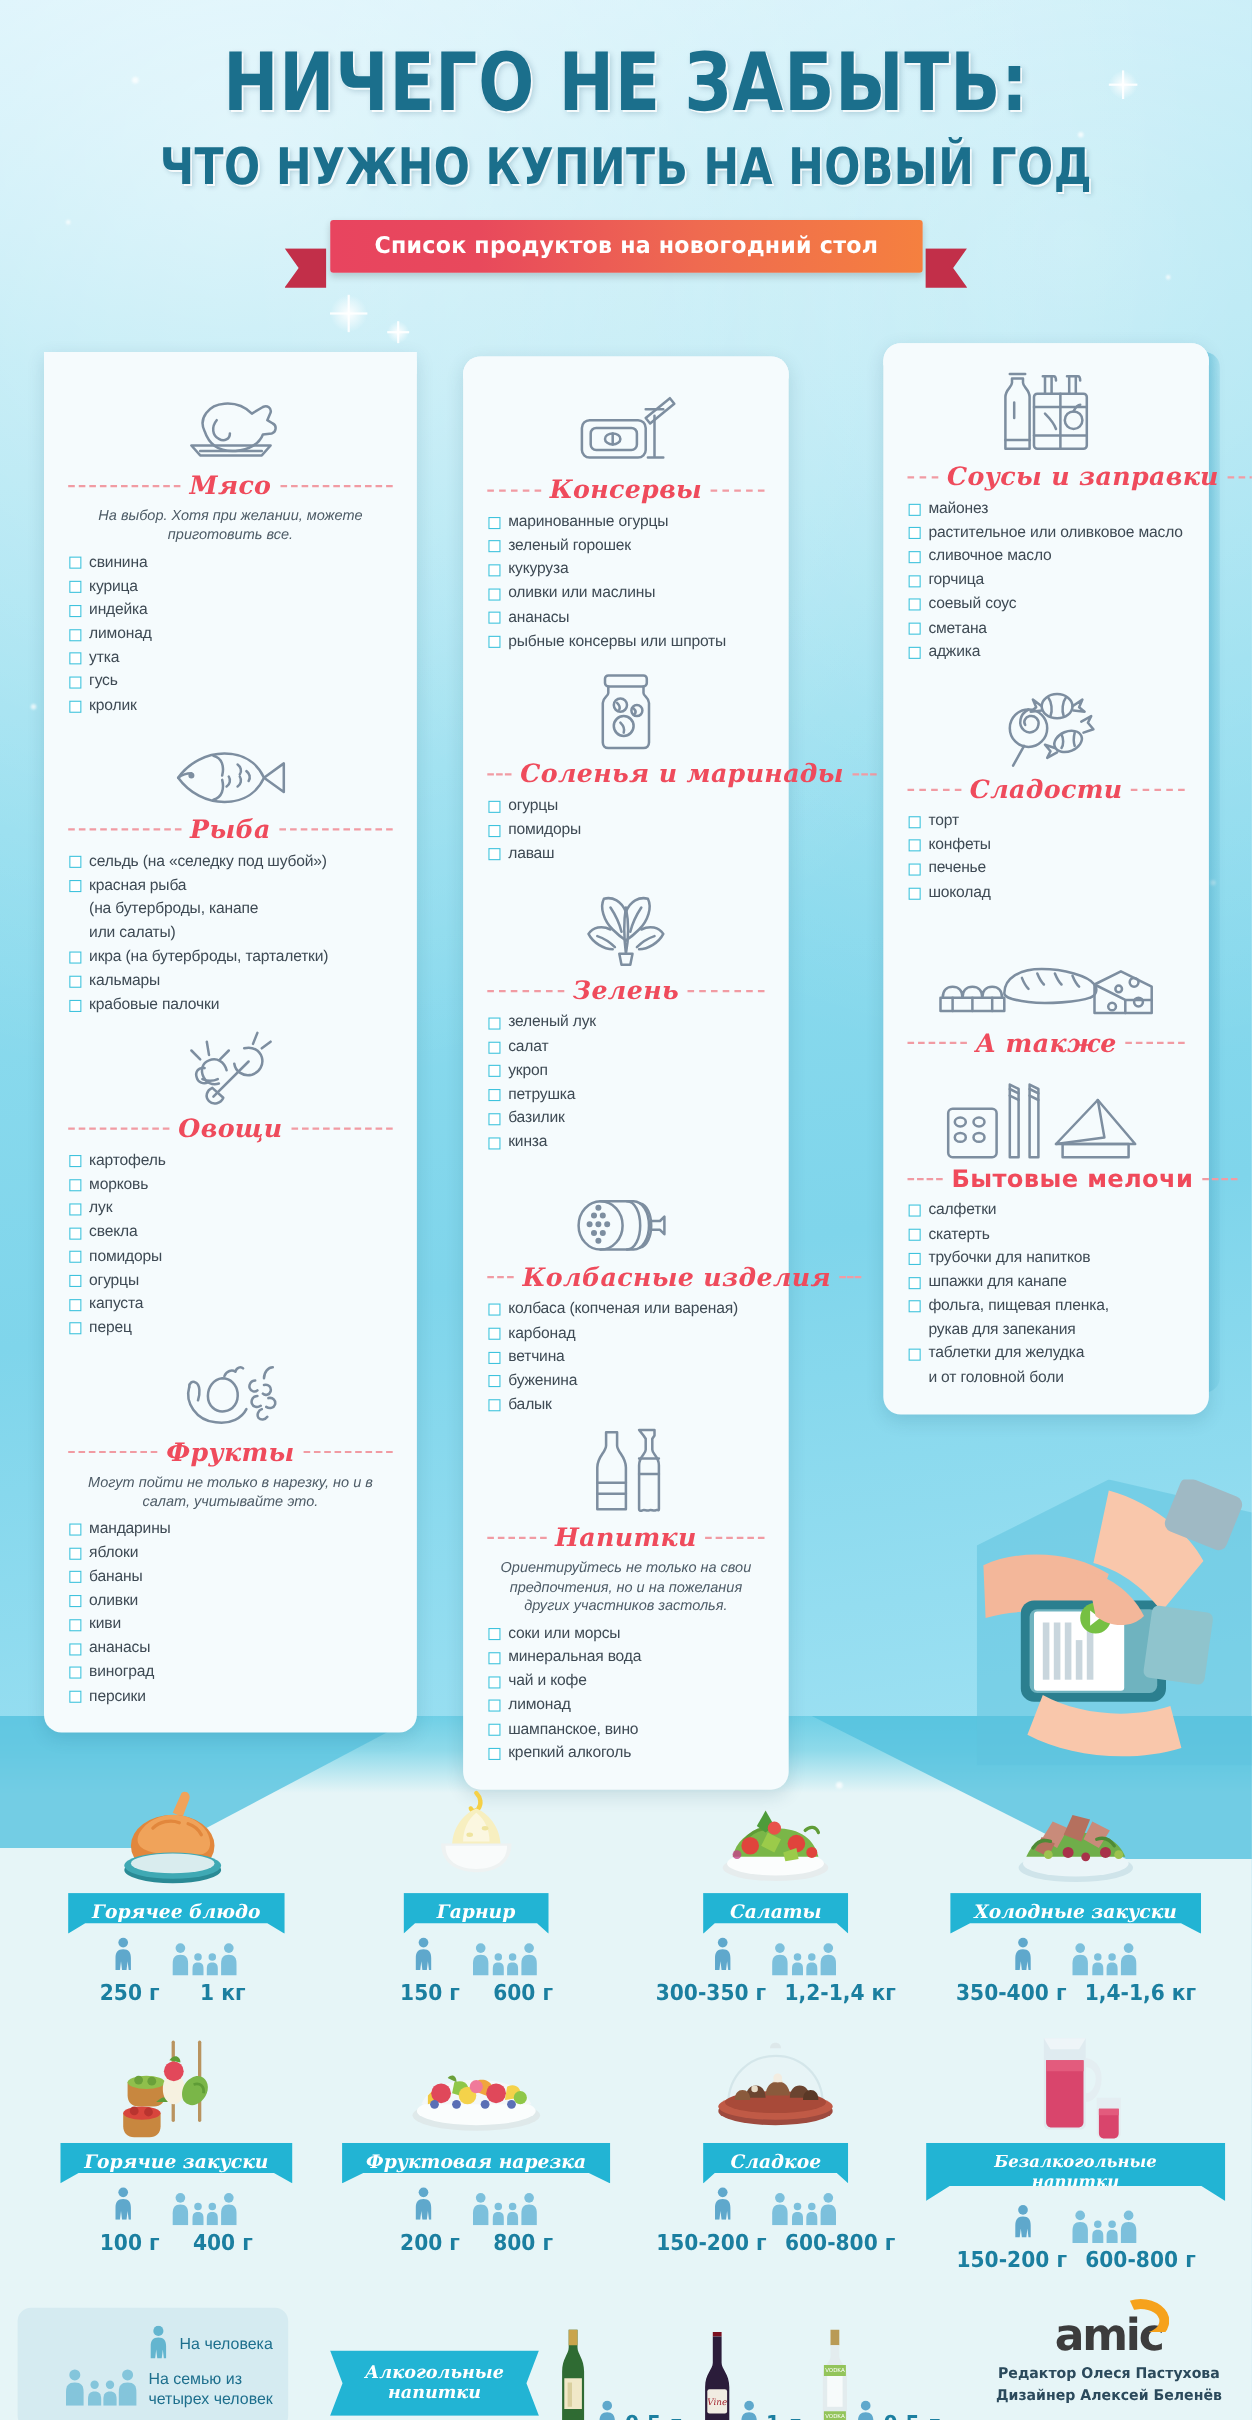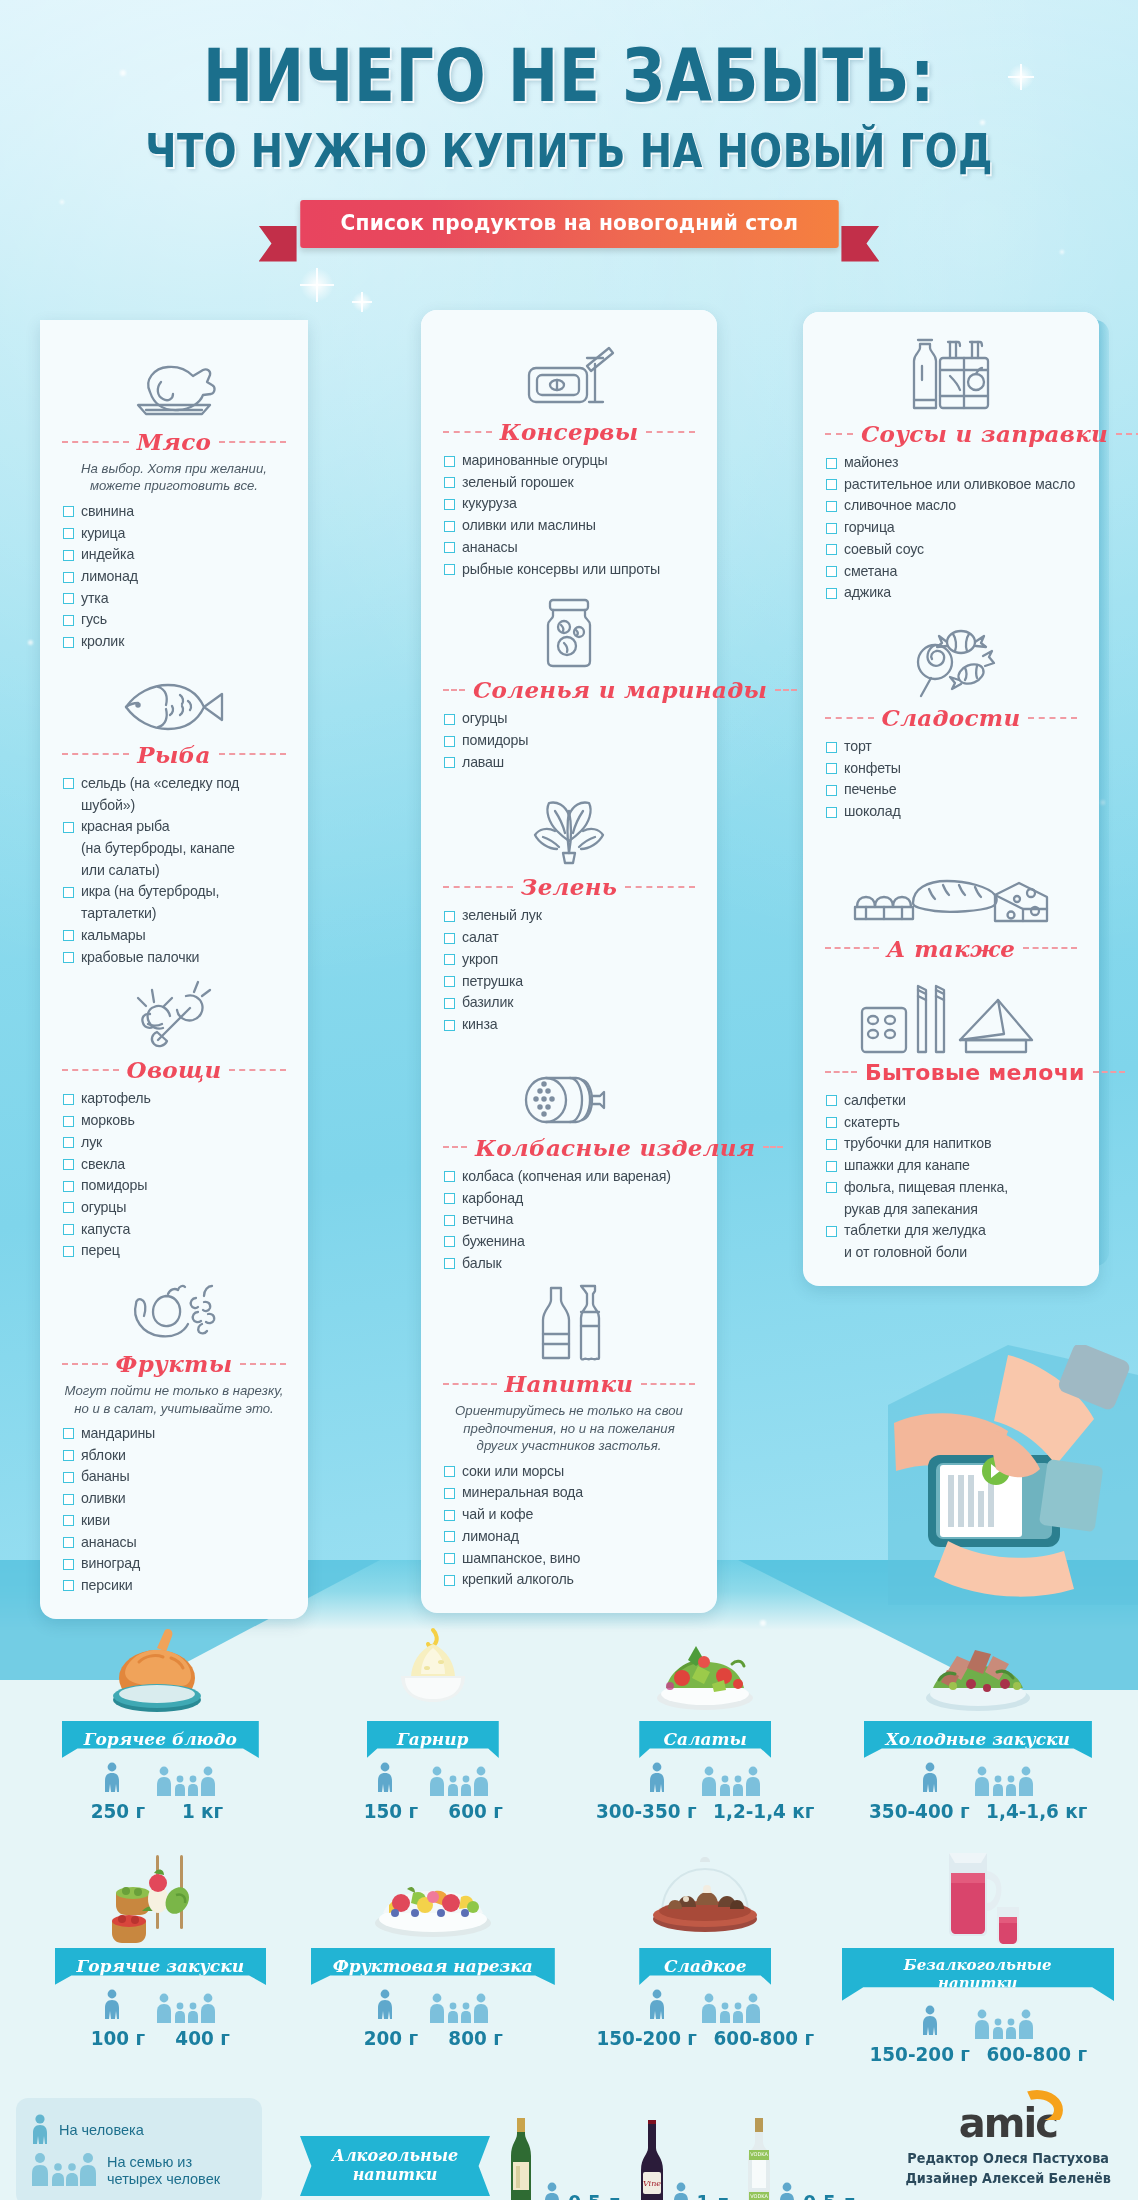--- a/index.html
+++ b/index.html
@@ -117,7 +117,7 @@
     box-shadow: 0 5px 16px rgba(10,70,100,.14);
     padding: 0 22px 22px;
   }
-  .card.c1 { left: 40px;  width: 268px; top: 10px;  }
+  .card.c1 { left: 40px;  width: 339px; top: 10px;  }
   .card.c2 { left: 421px; width: 296px; top: 0;   }
   .card.c3 { left: 803px; width: 296px; top: 2px;   }
 

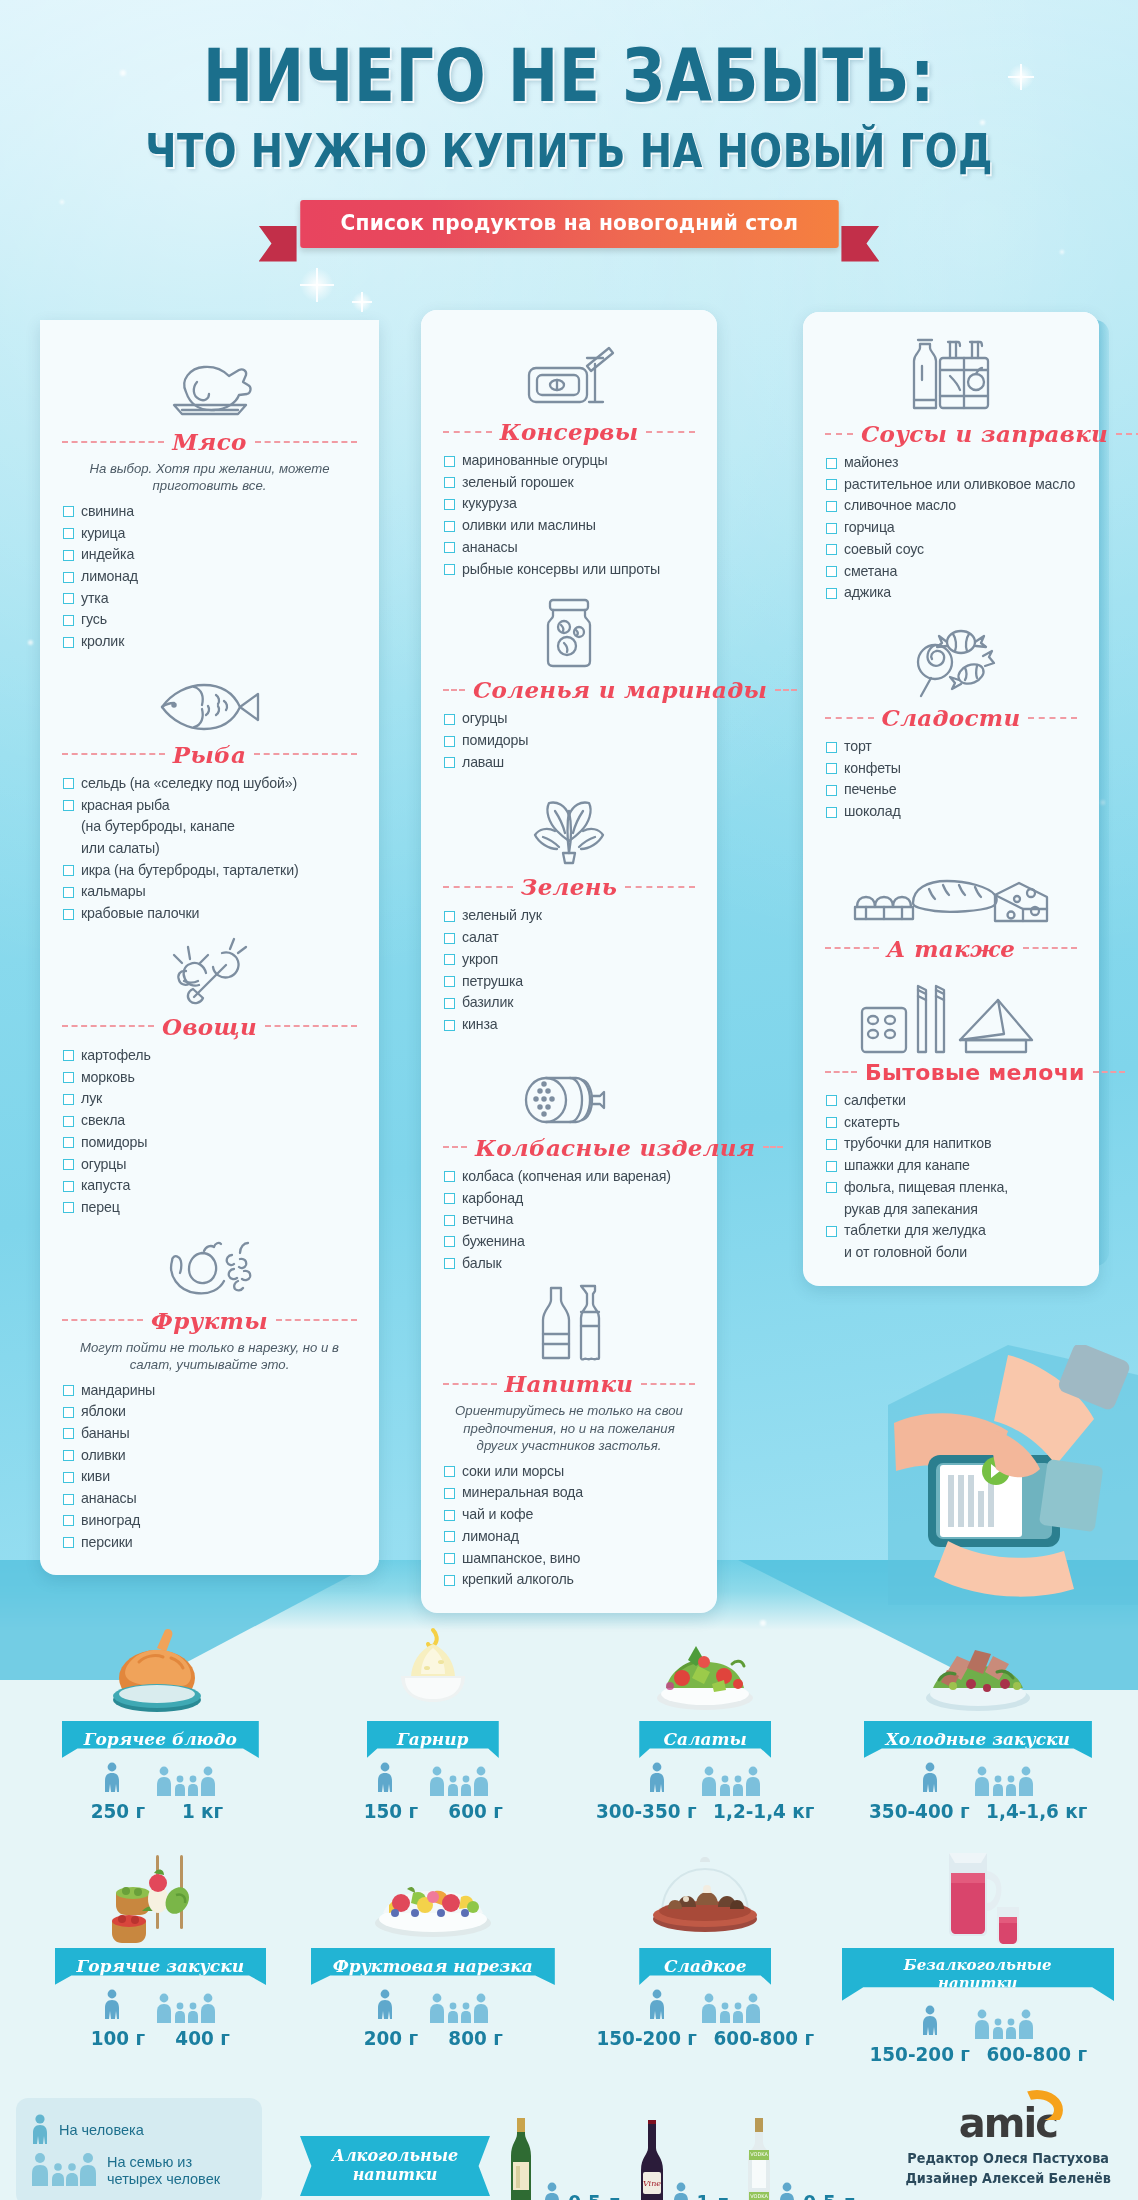--- a/index.html
+++ b/index.html
@@ -118,7 +118,7 @@
     padding: 0 22px 22px;
   }
   .card.c1 { left: 40px;  width: 339px; top: 10px;  }
-  .card.c2 { left: 421px; width: 296px; top: 0;   }
+  .card.c2 { left: 421px; width: 296px; top: 14px;   }
   .card.c3 { left: 803px; width: 296px; top: 2px;   }
 
   .card-top-torn {

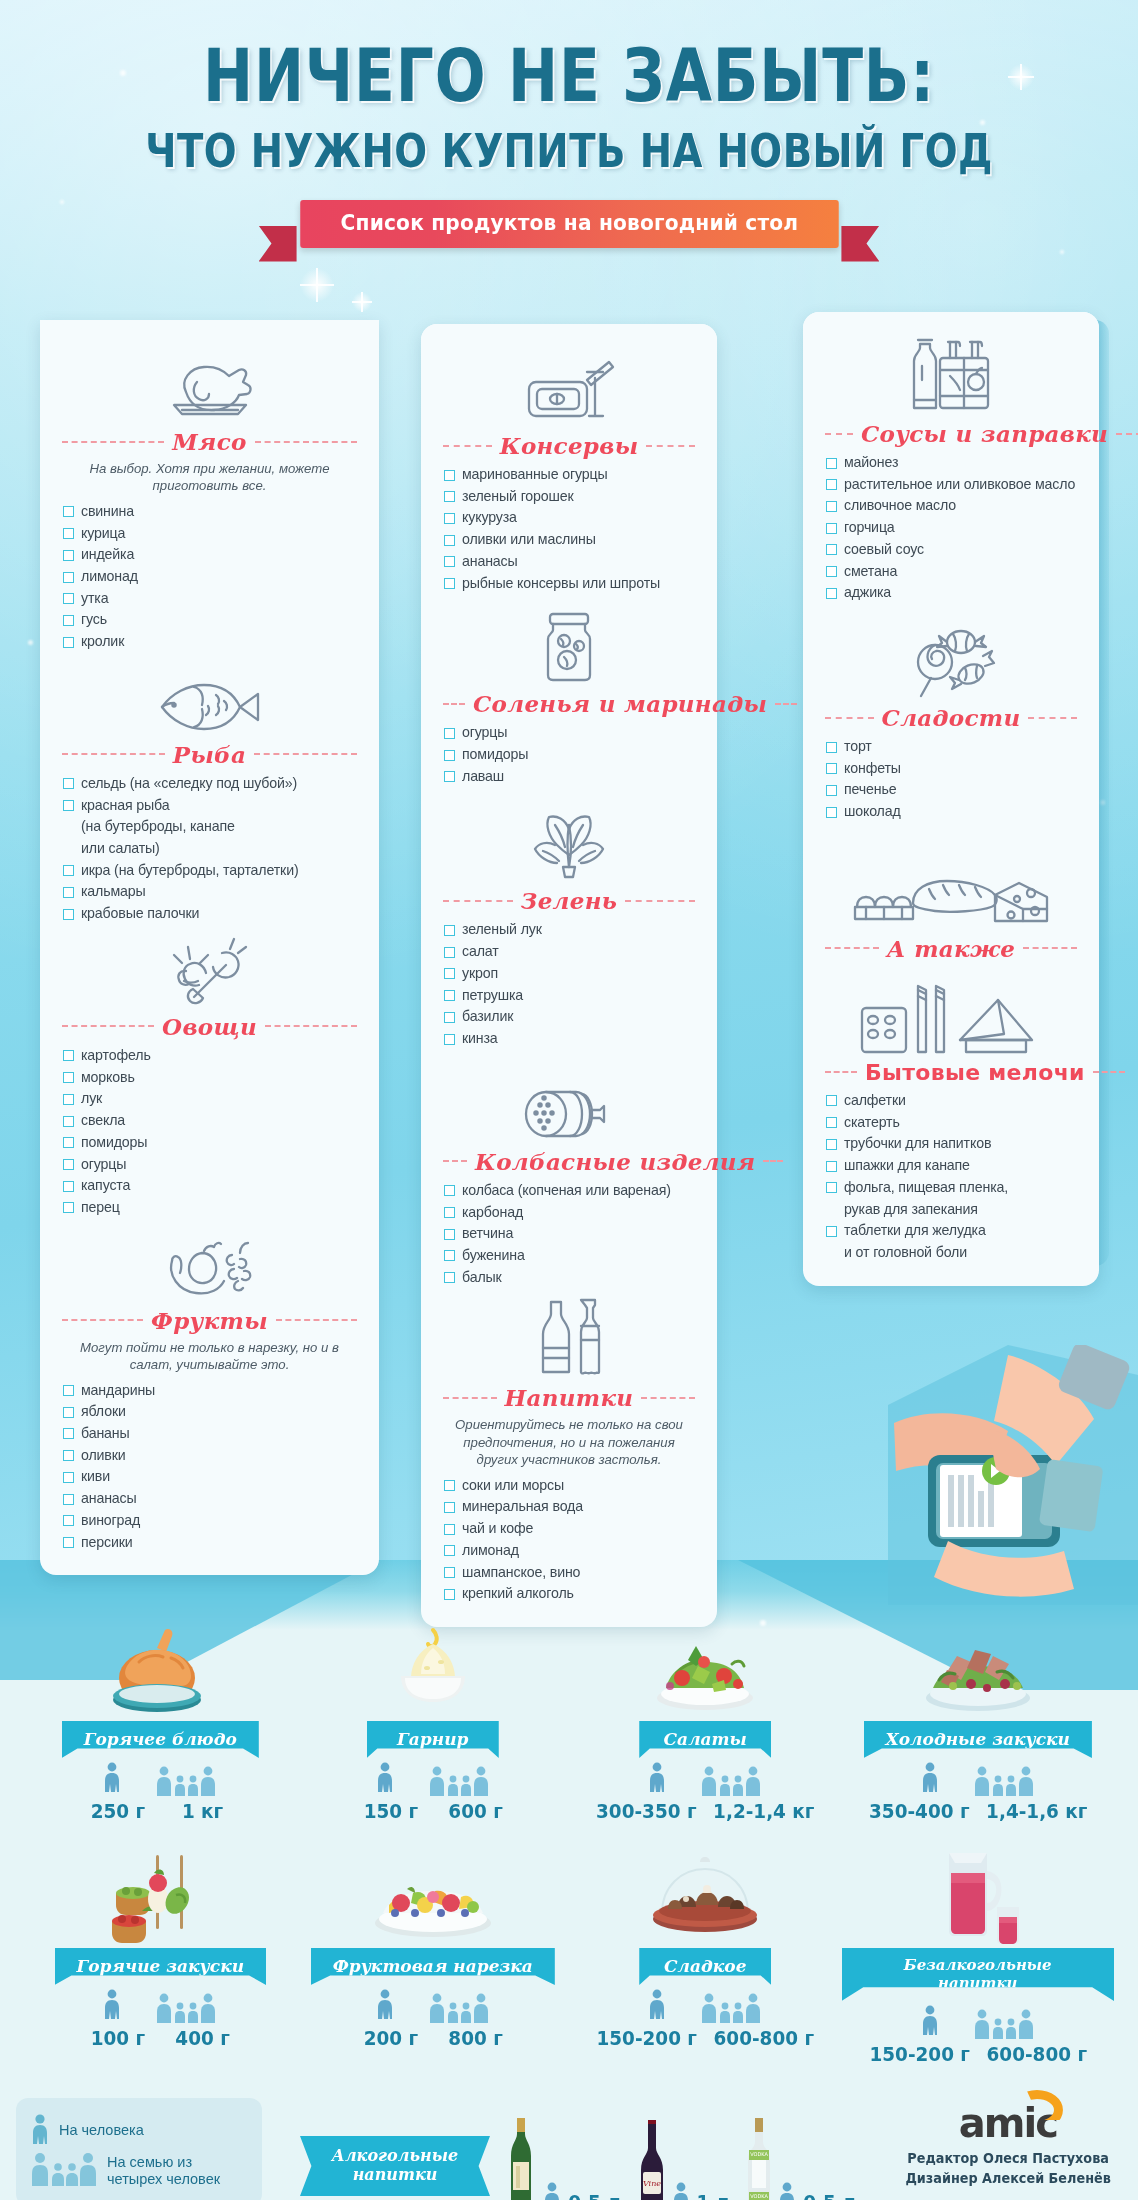--- a/index.html
+++ b/index.html
@@ -250,7 +250,7 @@
     width: 246px; background: #d5ebf1; border-radius: 12px;
     padding: 12px 14px; text-align: left;
   }
-  .legend-row { display: flex; align-items: center; gap: 9px; margin: 4px 0; }
+  .legend-row { display: flex; align-items: center; gap: 9px; margin: 4px 0; justify-content: flex-end; }
   .legend-text { font-size: 14.5px; color: #1d6f8d; line-height: 1.2; }
 
   .alco { position: absolute; left: 300px; top: 2116px; display: flex; align-items: center; gap: 14px; }

